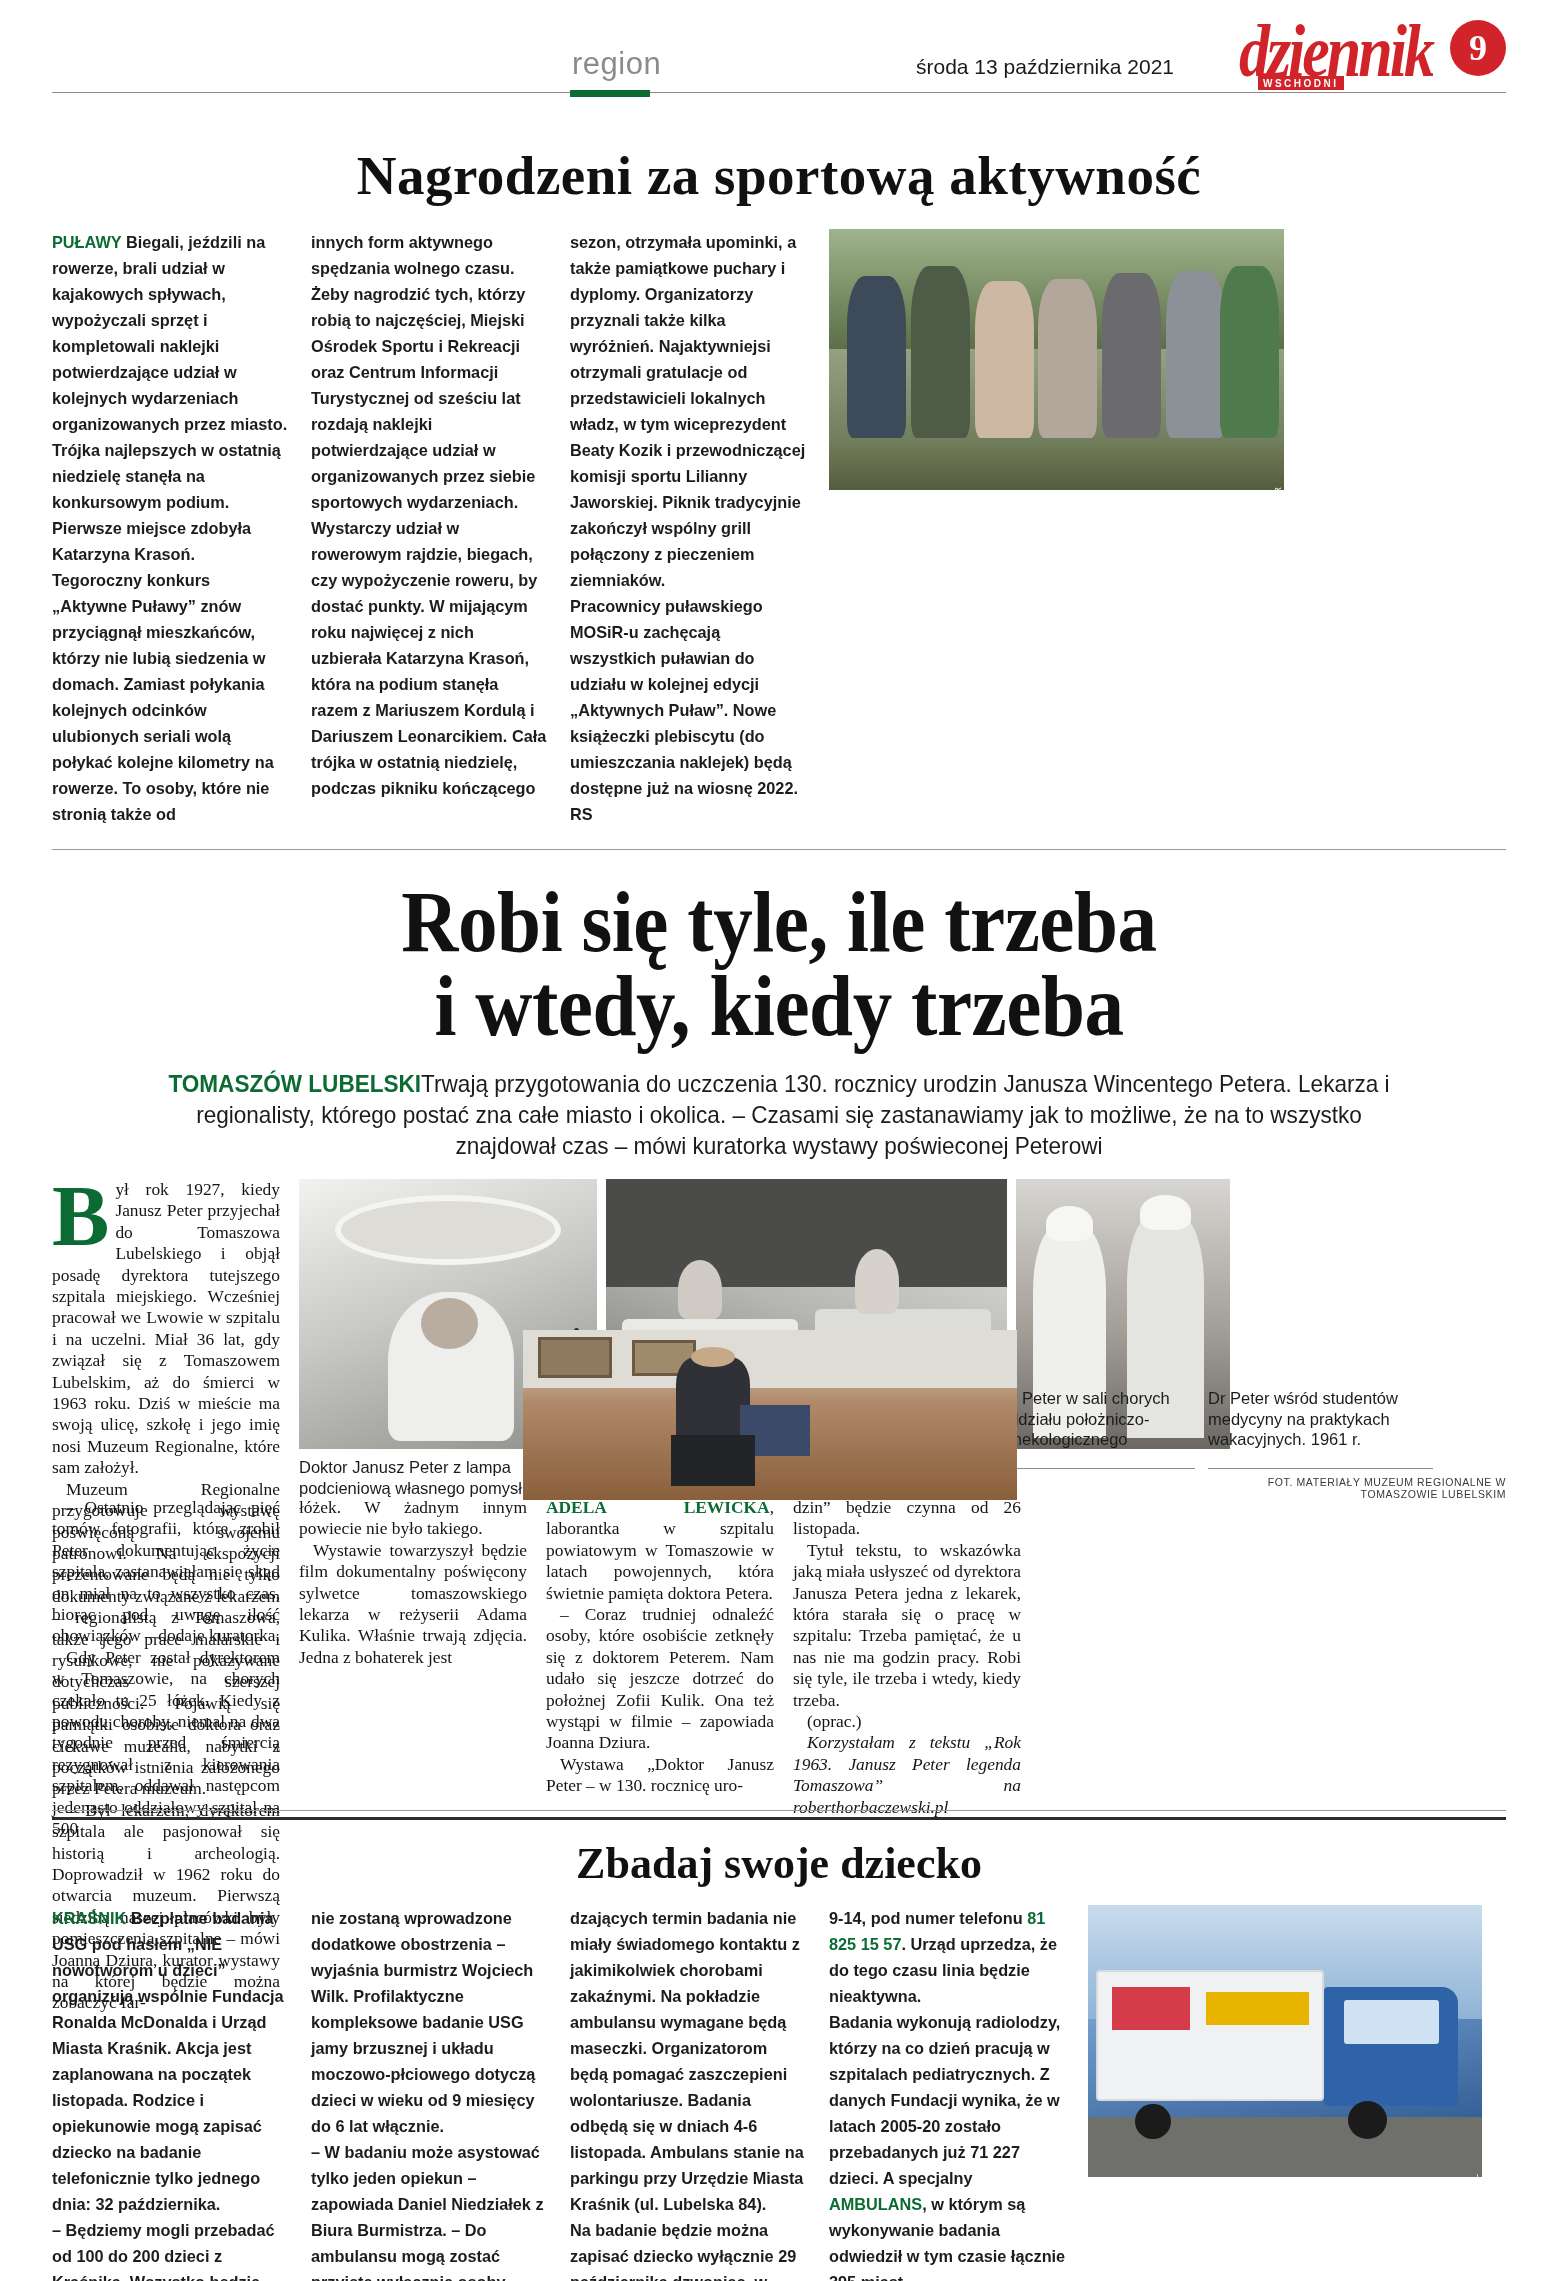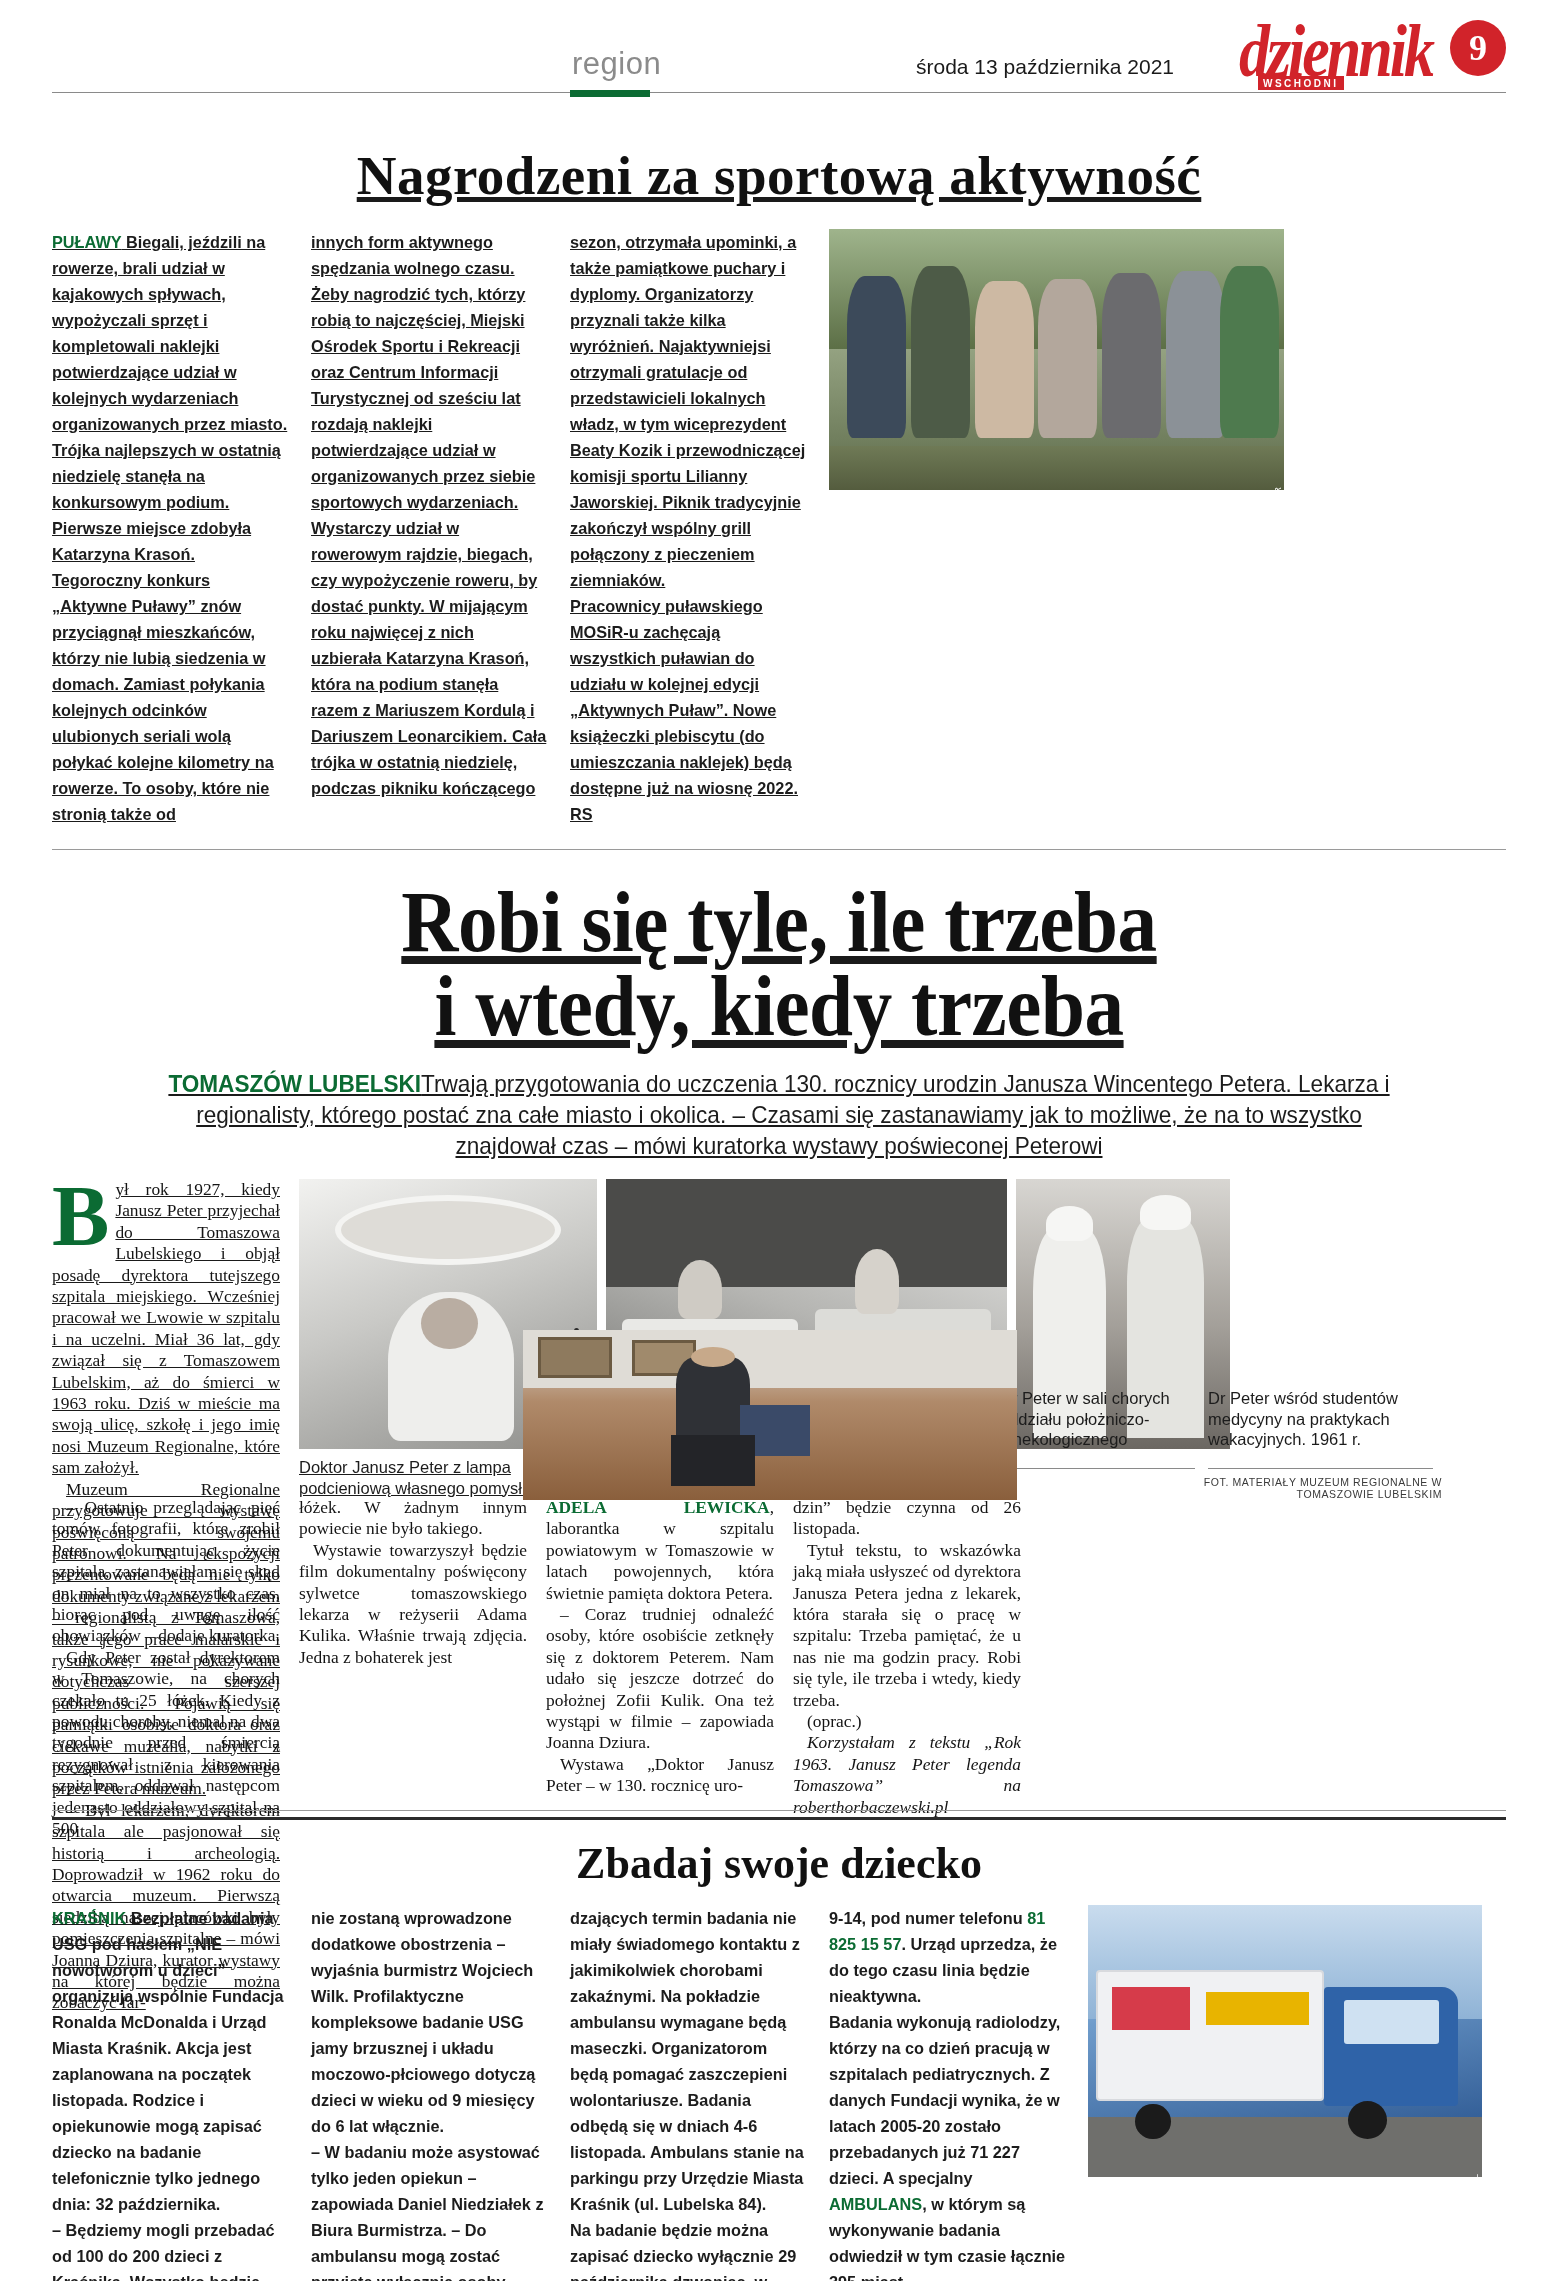--- a/index.html
+++ b/index.html
@@ -18,7 +18,6 @@
     width: 1558px; height: 2281px;
     position: relative;
     padding: 0 52px;
-    text-decoration: underline;
   }
 
   

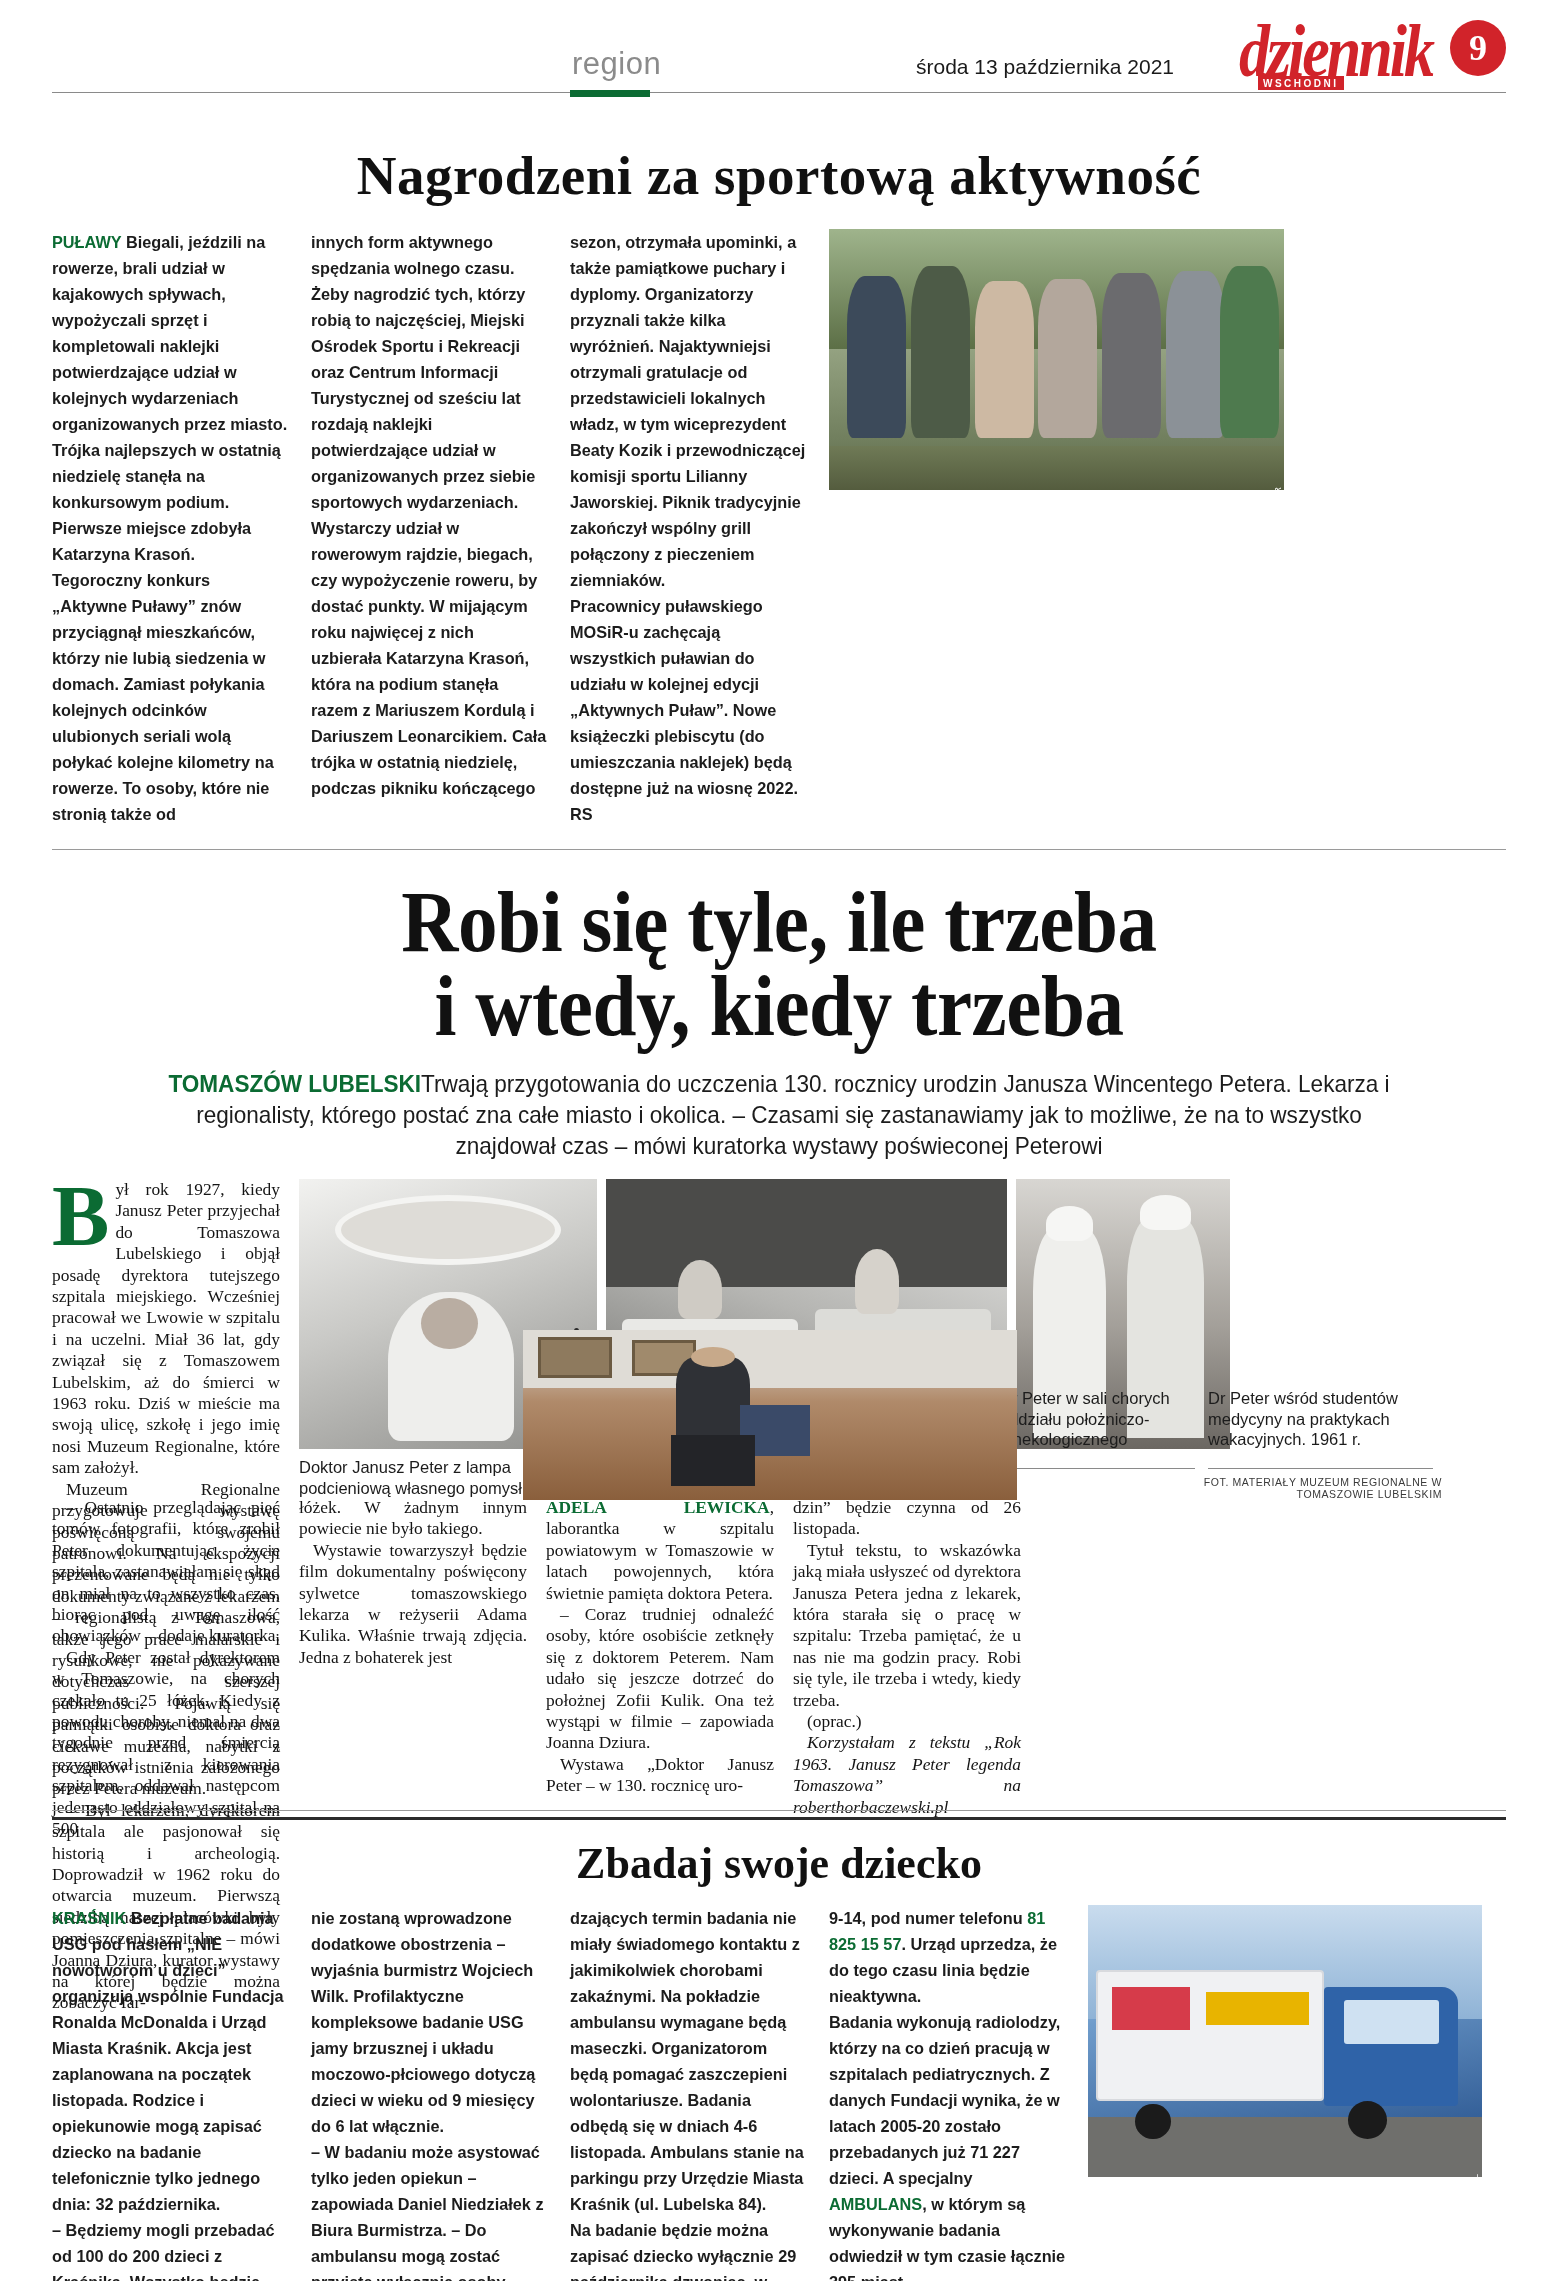--- a/index.html
+++ b/index.html
@@ -324,7 +324,7 @@
 
   <div style="position:absolute; left:1000px; top:1388px; width:195px;" class="cap">Dr Peter w sali chorych oddziału położniczo-ginekologicznego</div>
   <div style="position:absolute; left:1208px; top:1388px; width:225px;" class="cap">Dr Peter wśród studentów medycyny na praktykach wakacyjnych. 1961 r.</div>
-  <div style="position:absolute; left:1144px; top:1476px; width:298px;" class="photo-credit-s">FOT. MATERIAŁY MUZEUM REGIONALNE W TOMASZOWIE LUBELSKIM</div>
+  <div style="position:absolute; left:1208px; top:1476px; width:298px;" class="photo-credit-s">FOT. MATERIAŁY MUZEUM REGIONALNE W TOMASZOWIE LUBELSKIM</div>
   <div style="position:absolute; left:1000px; top:1468px; width:195px; height:1px; background:#8a8a8a;"></div>
   <div style="position:absolute; left:1208px; top:1468px; width:225px; height:1px; background:#8a8a8a;"></div>
 

